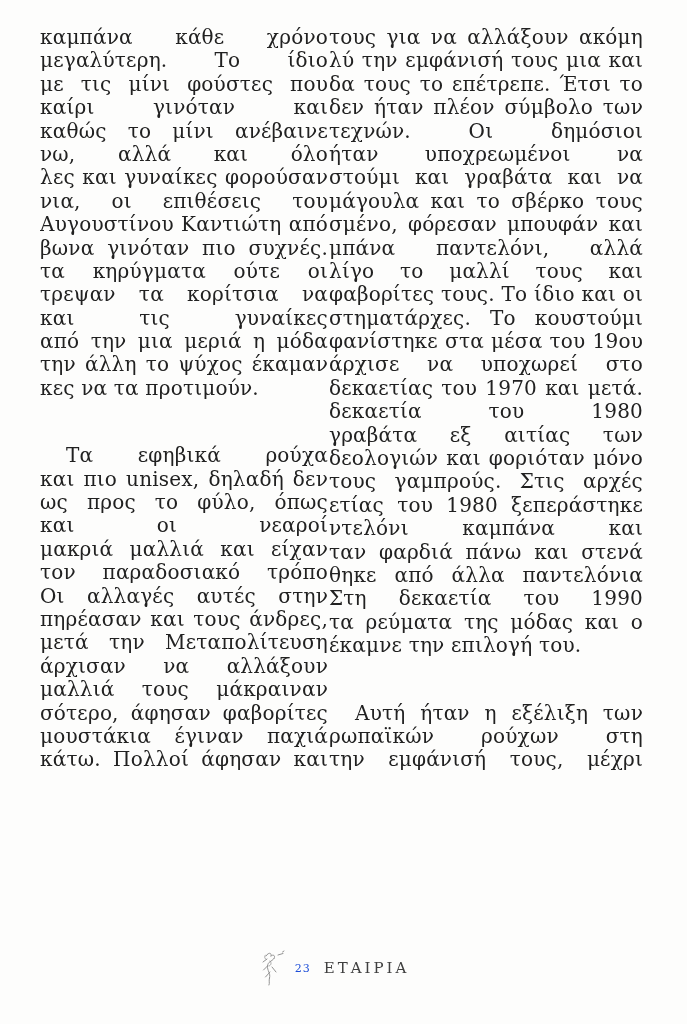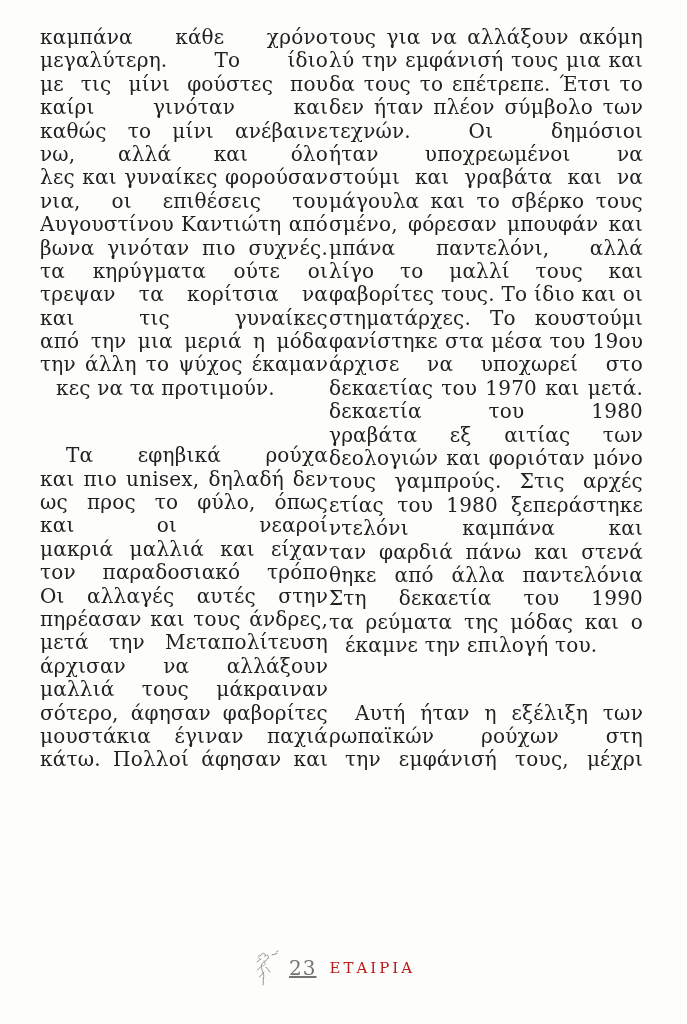--- a/index.html
+++ b/index.html
@@ -35,7 +35,7 @@
     overflow: hidden;
   }
   .line.indent { text-indent: 26px; margin-top: 44px; }
-  .line.para-end { text-align-last: left; margin-left: 16px; }
+  .line.para-end { text-align-last: left; }
   .footer {
     position: absolute;
     left: 0;

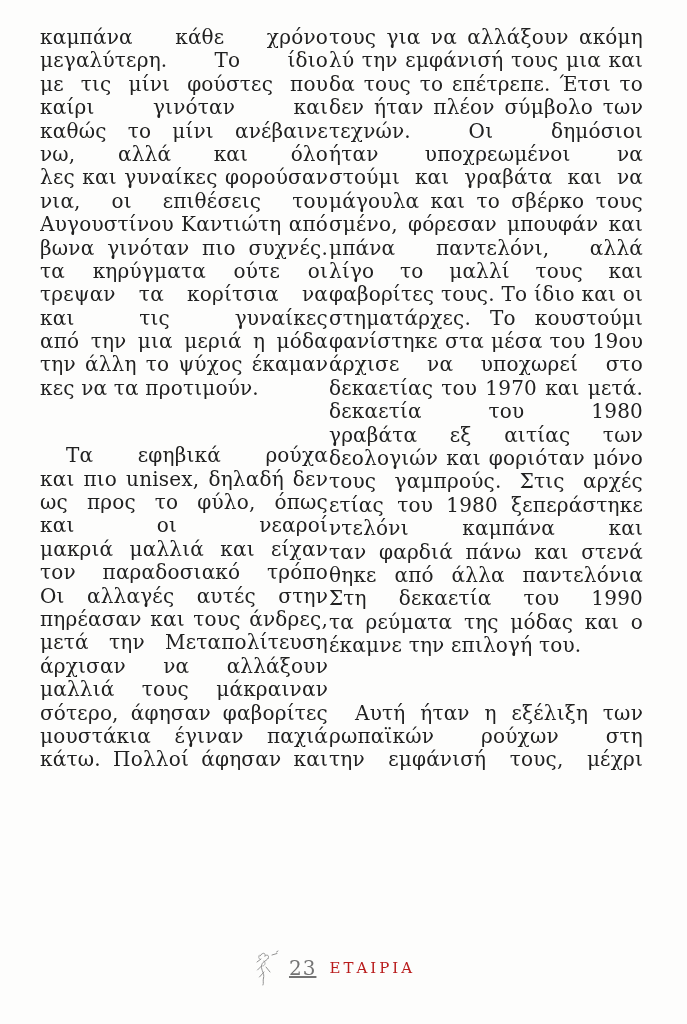--- a/index.html
+++ b/index.html
@@ -53,11 +53,10 @@
     opacity: 0.75;
   }
   .footer-pagenum {
-    font-size: 20px;
+    font-size: 11px;
     letter-spacing: 1px;
-    color: #737373;
+    color: #1d4ed8;
     margin-right: 13px;
-    text-decoration: underline;
   }
   .footer-section {
     font-size: 15px;

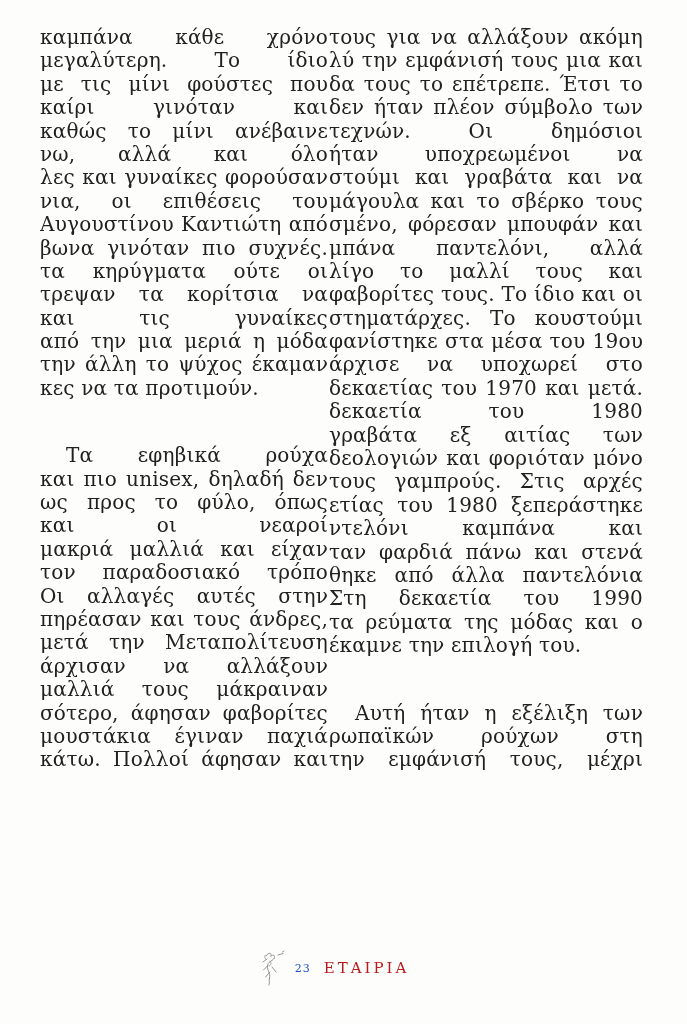--- a/index.html
+++ b/index.html
@@ -61,7 +61,7 @@
   .footer-section {
     font-size: 15px;
     letter-spacing: 3px;
-    color: #b91c1c;
+    color: #404040;
   }
 </style>
 </head>

